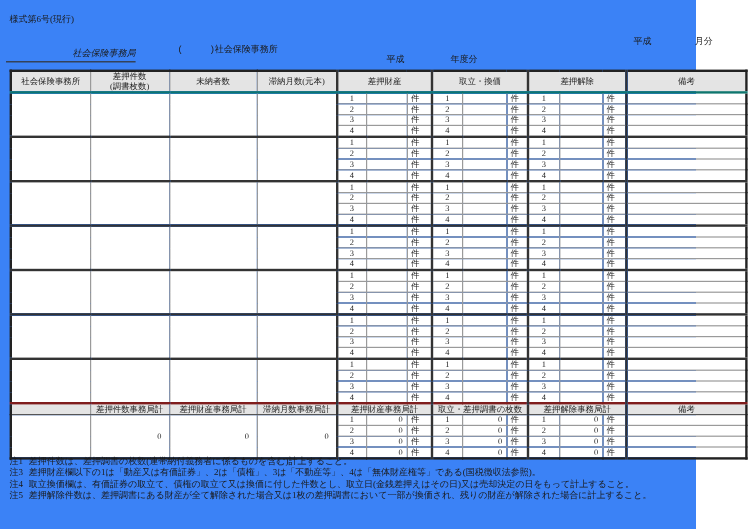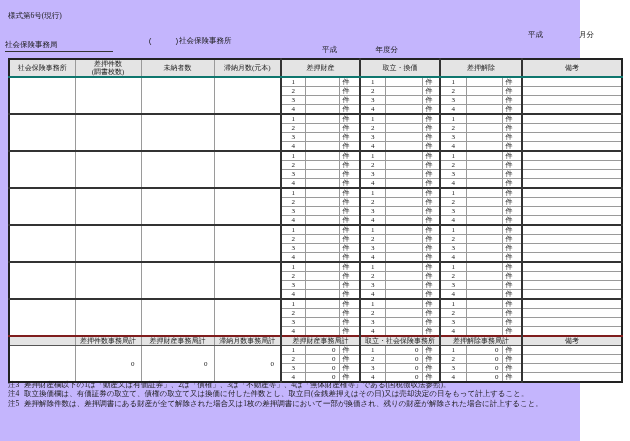--- a/index.html
+++ b/index.html
@@ -5,7 +5,7 @@
   html,body{margin:0;padding:0;background:#fff;}
   body{width:630px;height:441px;overflow:hidden;
        font-family:"Liberation Serif","DejaVu Serif",serif;color:#1a1a1a;}
-  .page{position:relative;width:580px;height:441px;background:#c4b5fd;}
+  .page{position:relative;width:580px;height:441px;background:#3b82f6;}
   .abs{position:absolute;white-space:nowrap;}
   .form-number{left:8px;top:11px;font-size:7.5px;}
   .form-title{left:0;right:0;top:24px;text-align:center;font-size:7.5px;}

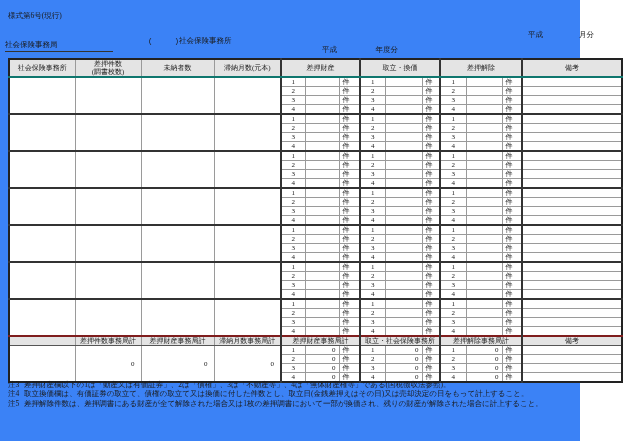--- a/index.html
+++ b/index.html
@@ -11,7 +11,7 @@
   .form-title{left:0;right:0;top:24px;text-align:center;font-size:7.5px;}
   .period{left:528px;top:30px;width:66px;display:flex;justify-content:space-between;font-size:7.5px;}
   .office-line{left:5px;top:40px;font-size:7.5px;}
-  .bureau{display:inline-block;width:108px;text-align:left;border-bottom:1px solid #333;padding-bottom:1px;}
+  .bureau{display:inline-block;width:108px;text-align:right;border-bottom:1px solid #333;padding-bottom:1px;font-style:italic;}
   .branch{left:148px;top:36px;font-size:7.5px;font-family:Liberation Mono, monospace;}
   .branch .gap{display:inline-block;width:22px;}
   .fiscal{left:322px;top:45px;width:76px;display:flex;justify-content:space-between;font-size:7.5px;}

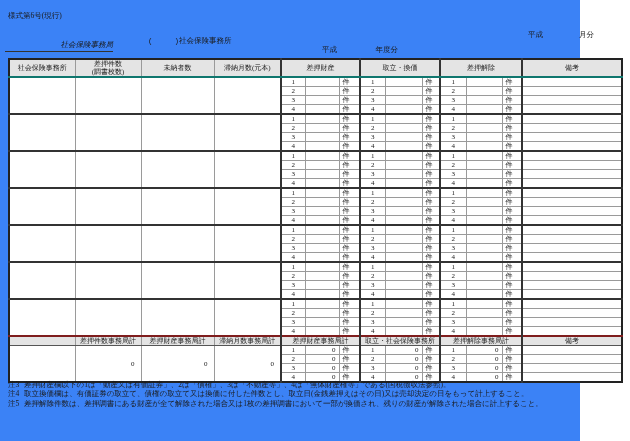--- a/index.html
+++ b/index.html
@@ -465,7 +465,7 @@
         <td>差押財産事務局計</td>
         <td>滞納月数事務局計</td>
         <td colspan="3" class="sb">差押財産事務局計</td>
-        <td colspan="3" class="sb">取立・社会保険事務所</td>
+        <td colspan="3" class="sb">取立・差押調書の枚数</td>
         <td colspan="3" class="sb">差押解除事務局計</td>
         <td class="sb">備考</td>
       </tr>

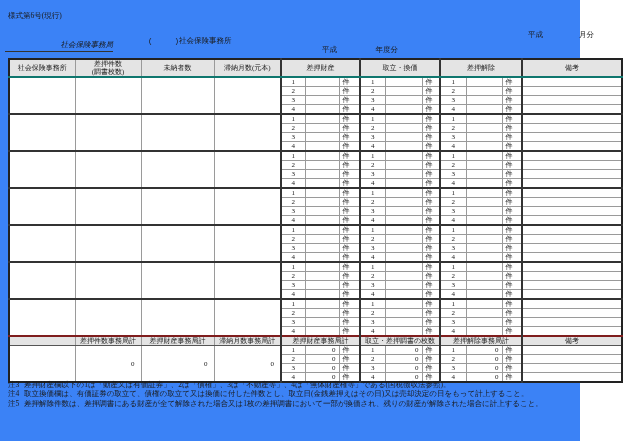--- a/index.html
+++ b/index.html
@@ -528,6 +528,10 @@
 
   <div class="notes" id="notes-list">
       <div class="note-row">
+        <span class="note-label">注1</span>
+        <span class="note-text">差押件数は、差押調書の枚数(連帯納付義務者に係るものを含む)計上すること。</span>
+      </div>
+      <div class="note-row">
         <span class="note-label">注3</span>
         <span class="note-text">差押財産欄以下の1は「動産又は有価証券」、2は「債権」、3は「不動産等」、4は「無体財産権等」である(国税徴収法参照)。</span>
       </div>

